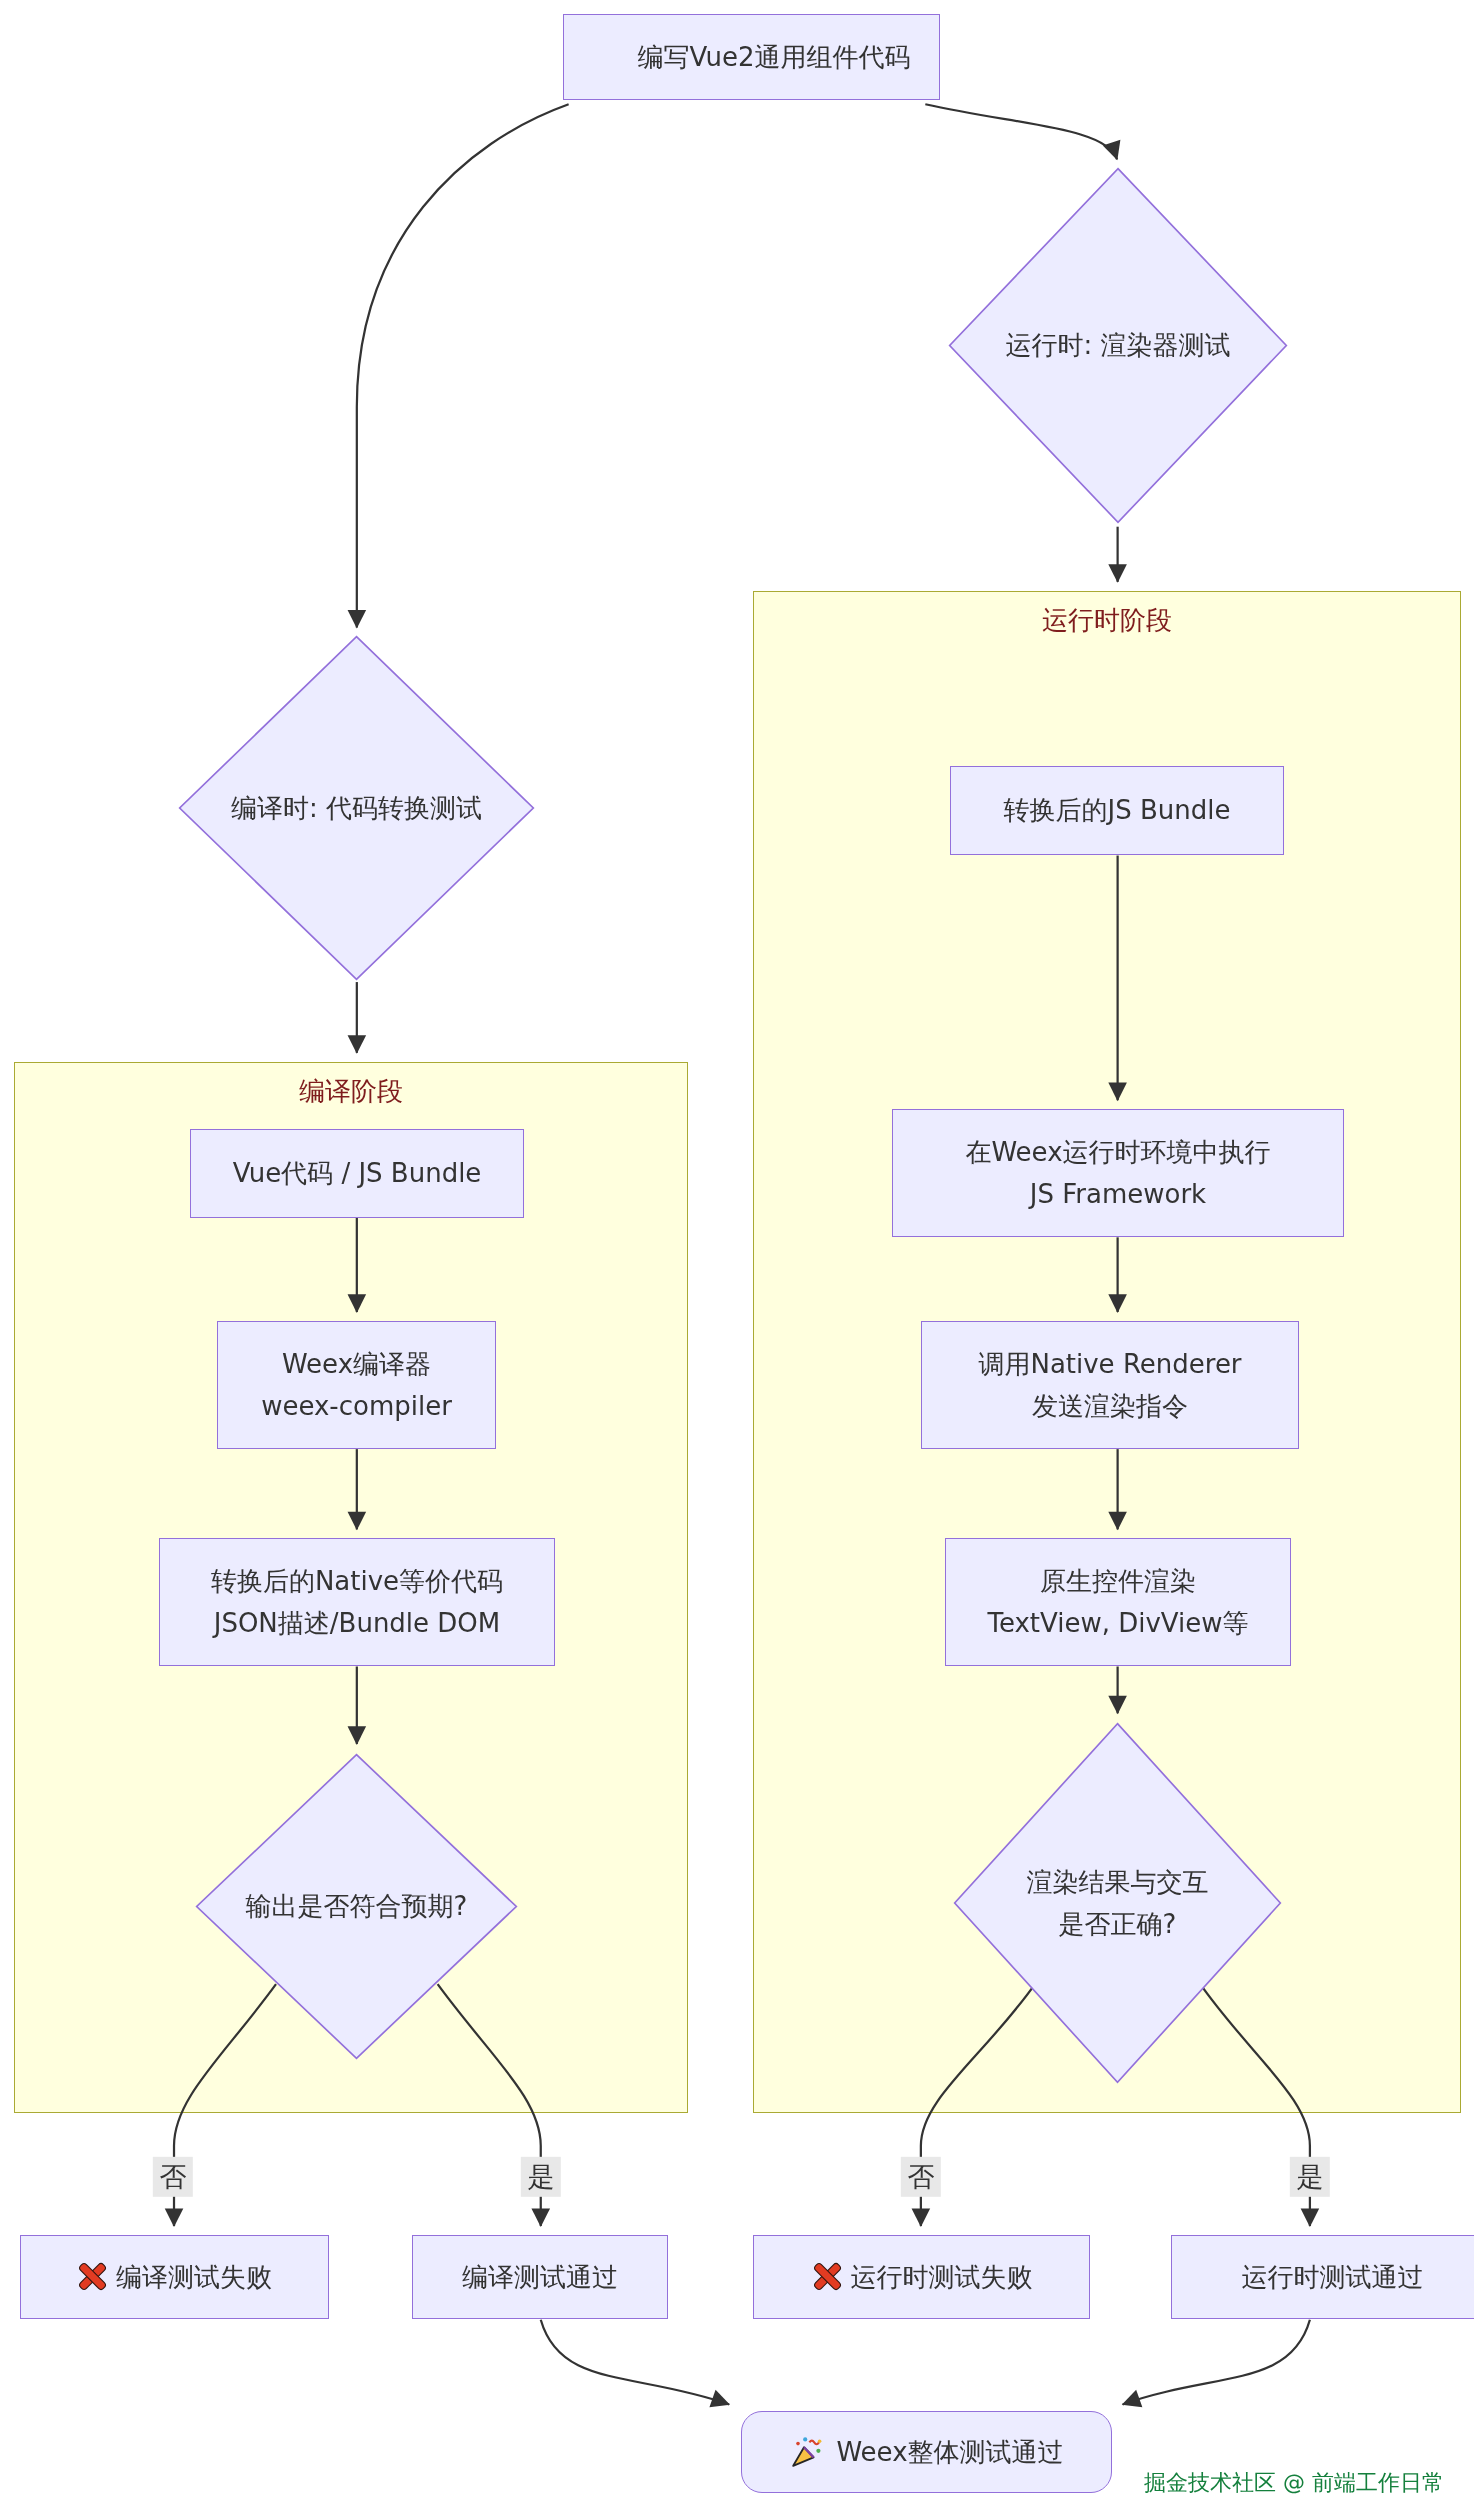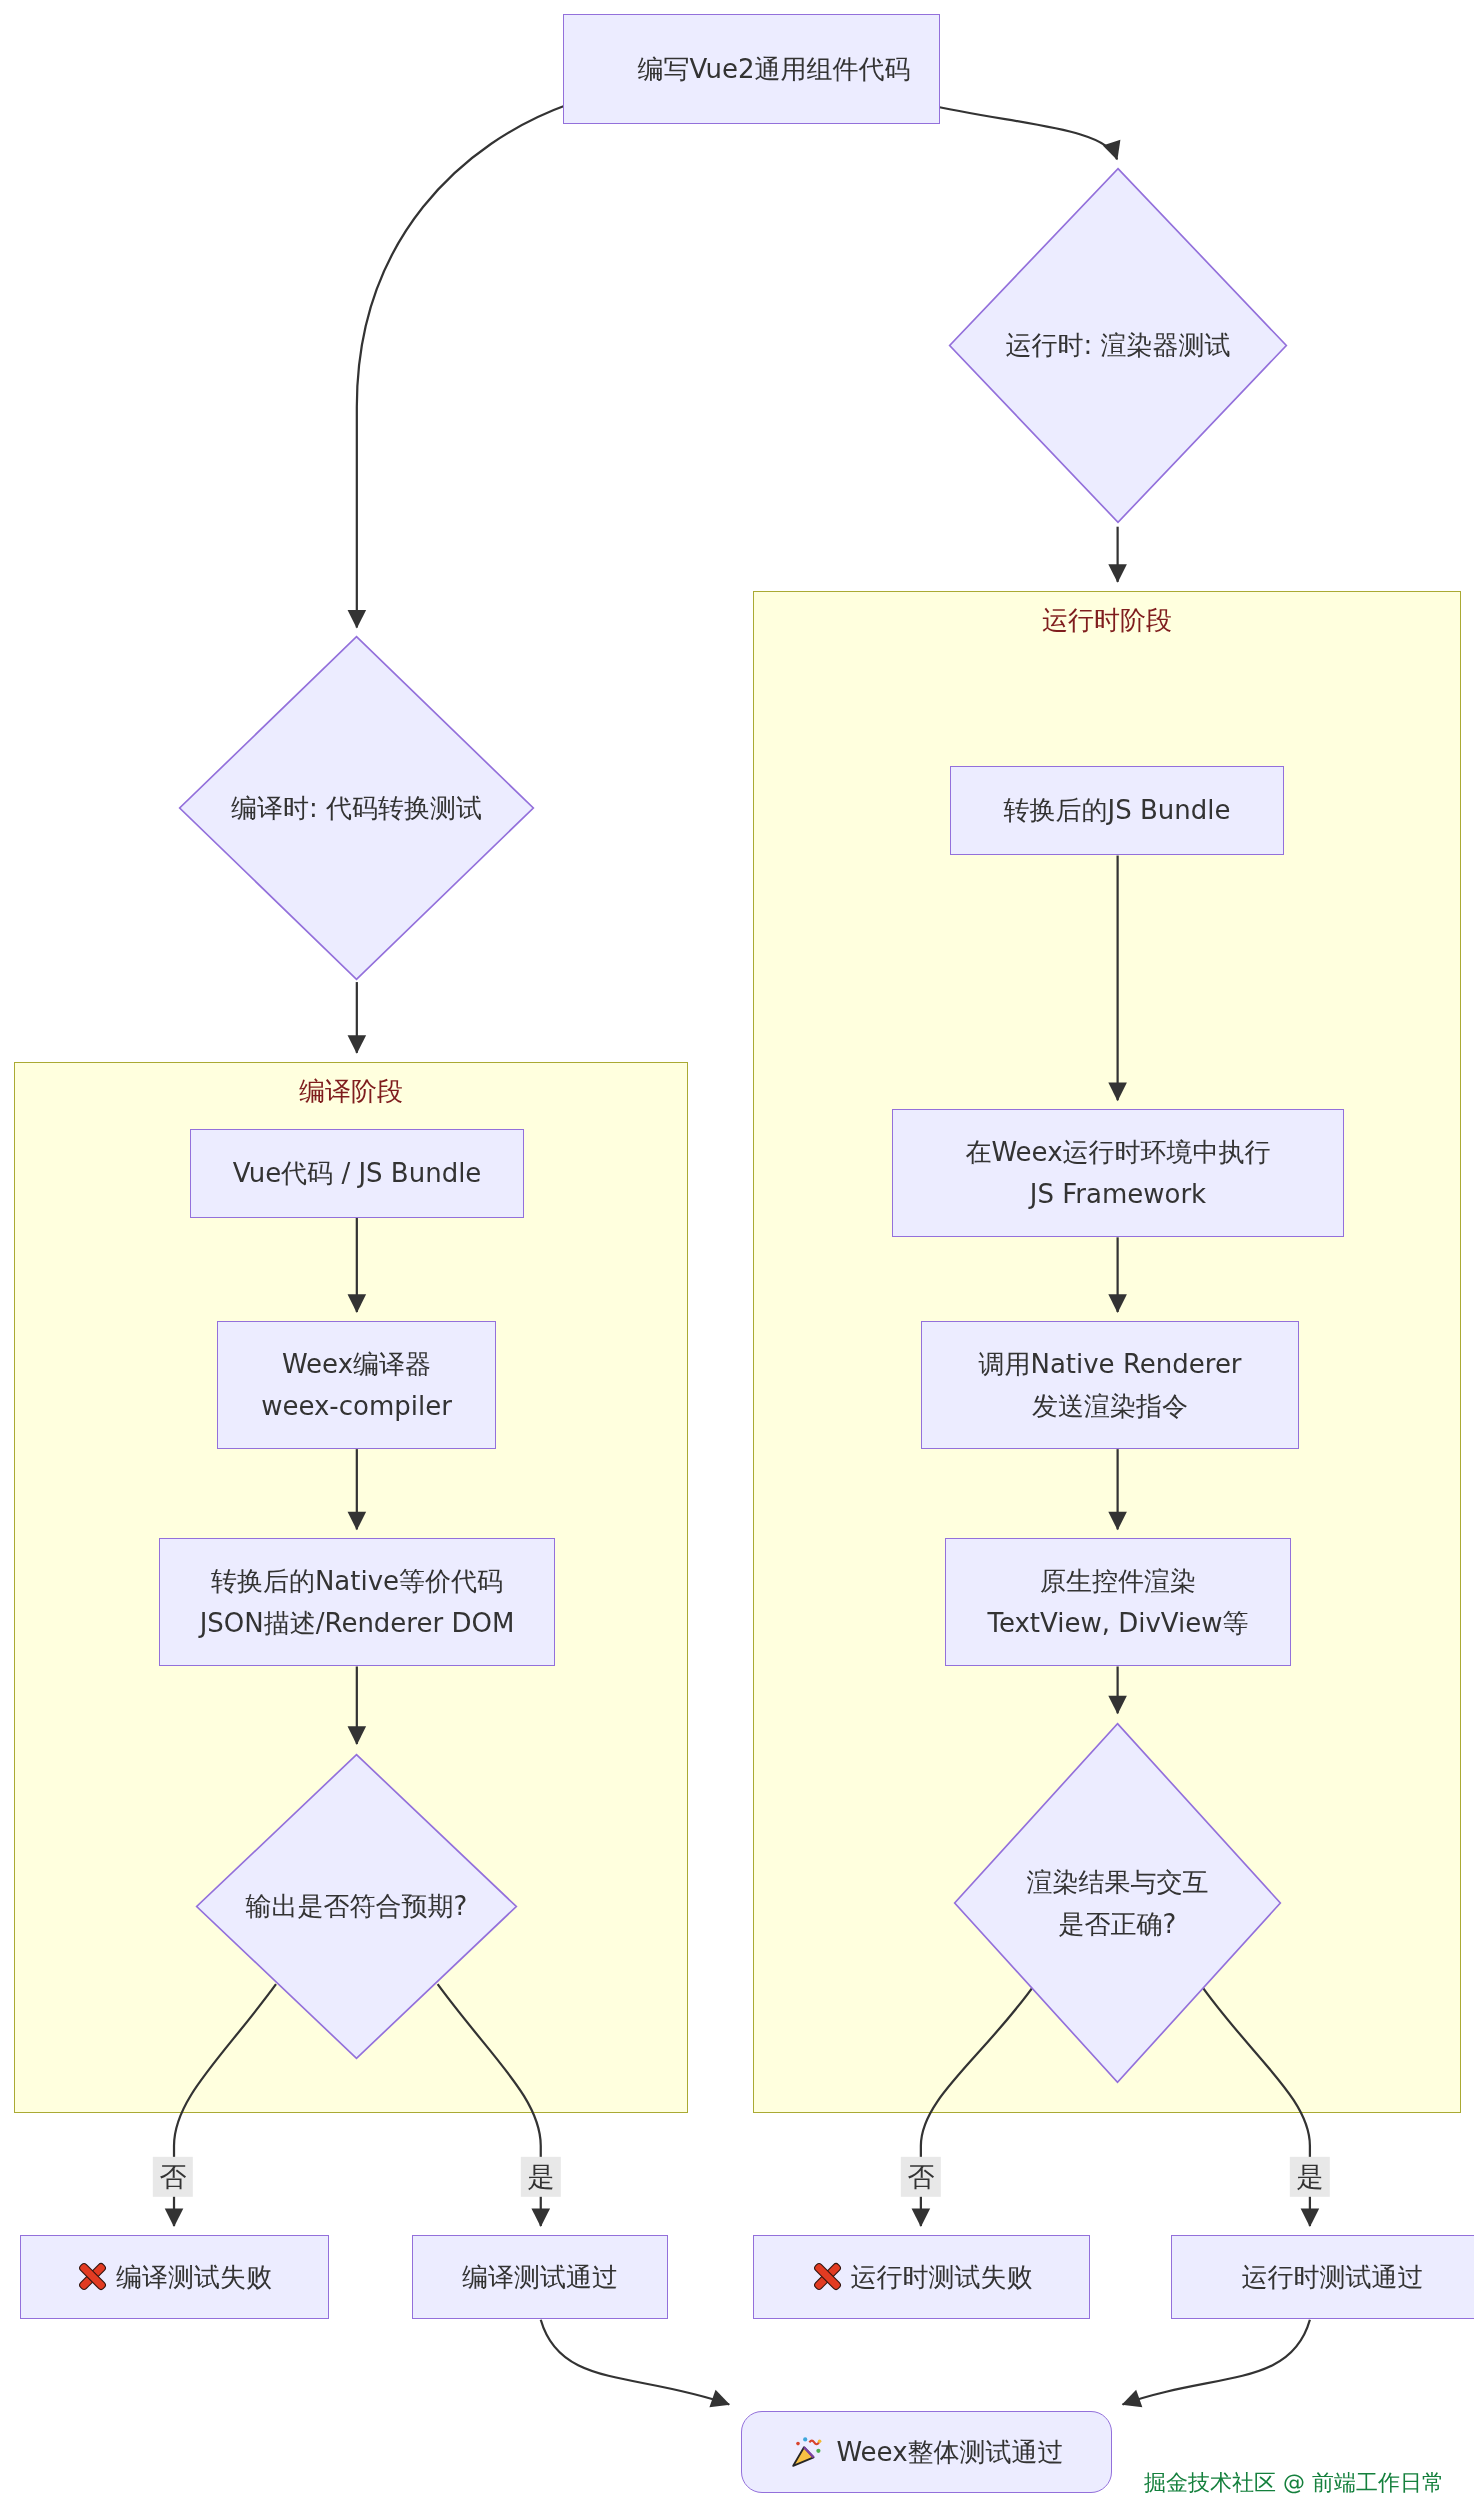--- a/index.html
+++ b/index.html
@@ -48,7 +48,7 @@
     text-shadow:1.1px 1.1px 0 #ffffff;z-index:5;
   }
   
-  #node-start{left:563px;top:14px;width:377px;height:110px;padding-left:45px;}
+  #node-start{left:563px;top:14px;width:377px;height:86px;padding-left:45px;}
   #dia-runtime-decision{left:948px;top:167px;width:340px;height:357px;}
   #dia-compile-decision{left:178px;top:635px;width:357px;height:346px;}
   #cluster-compile{left:14px;top:1062px;width:674px;height:1051px;}

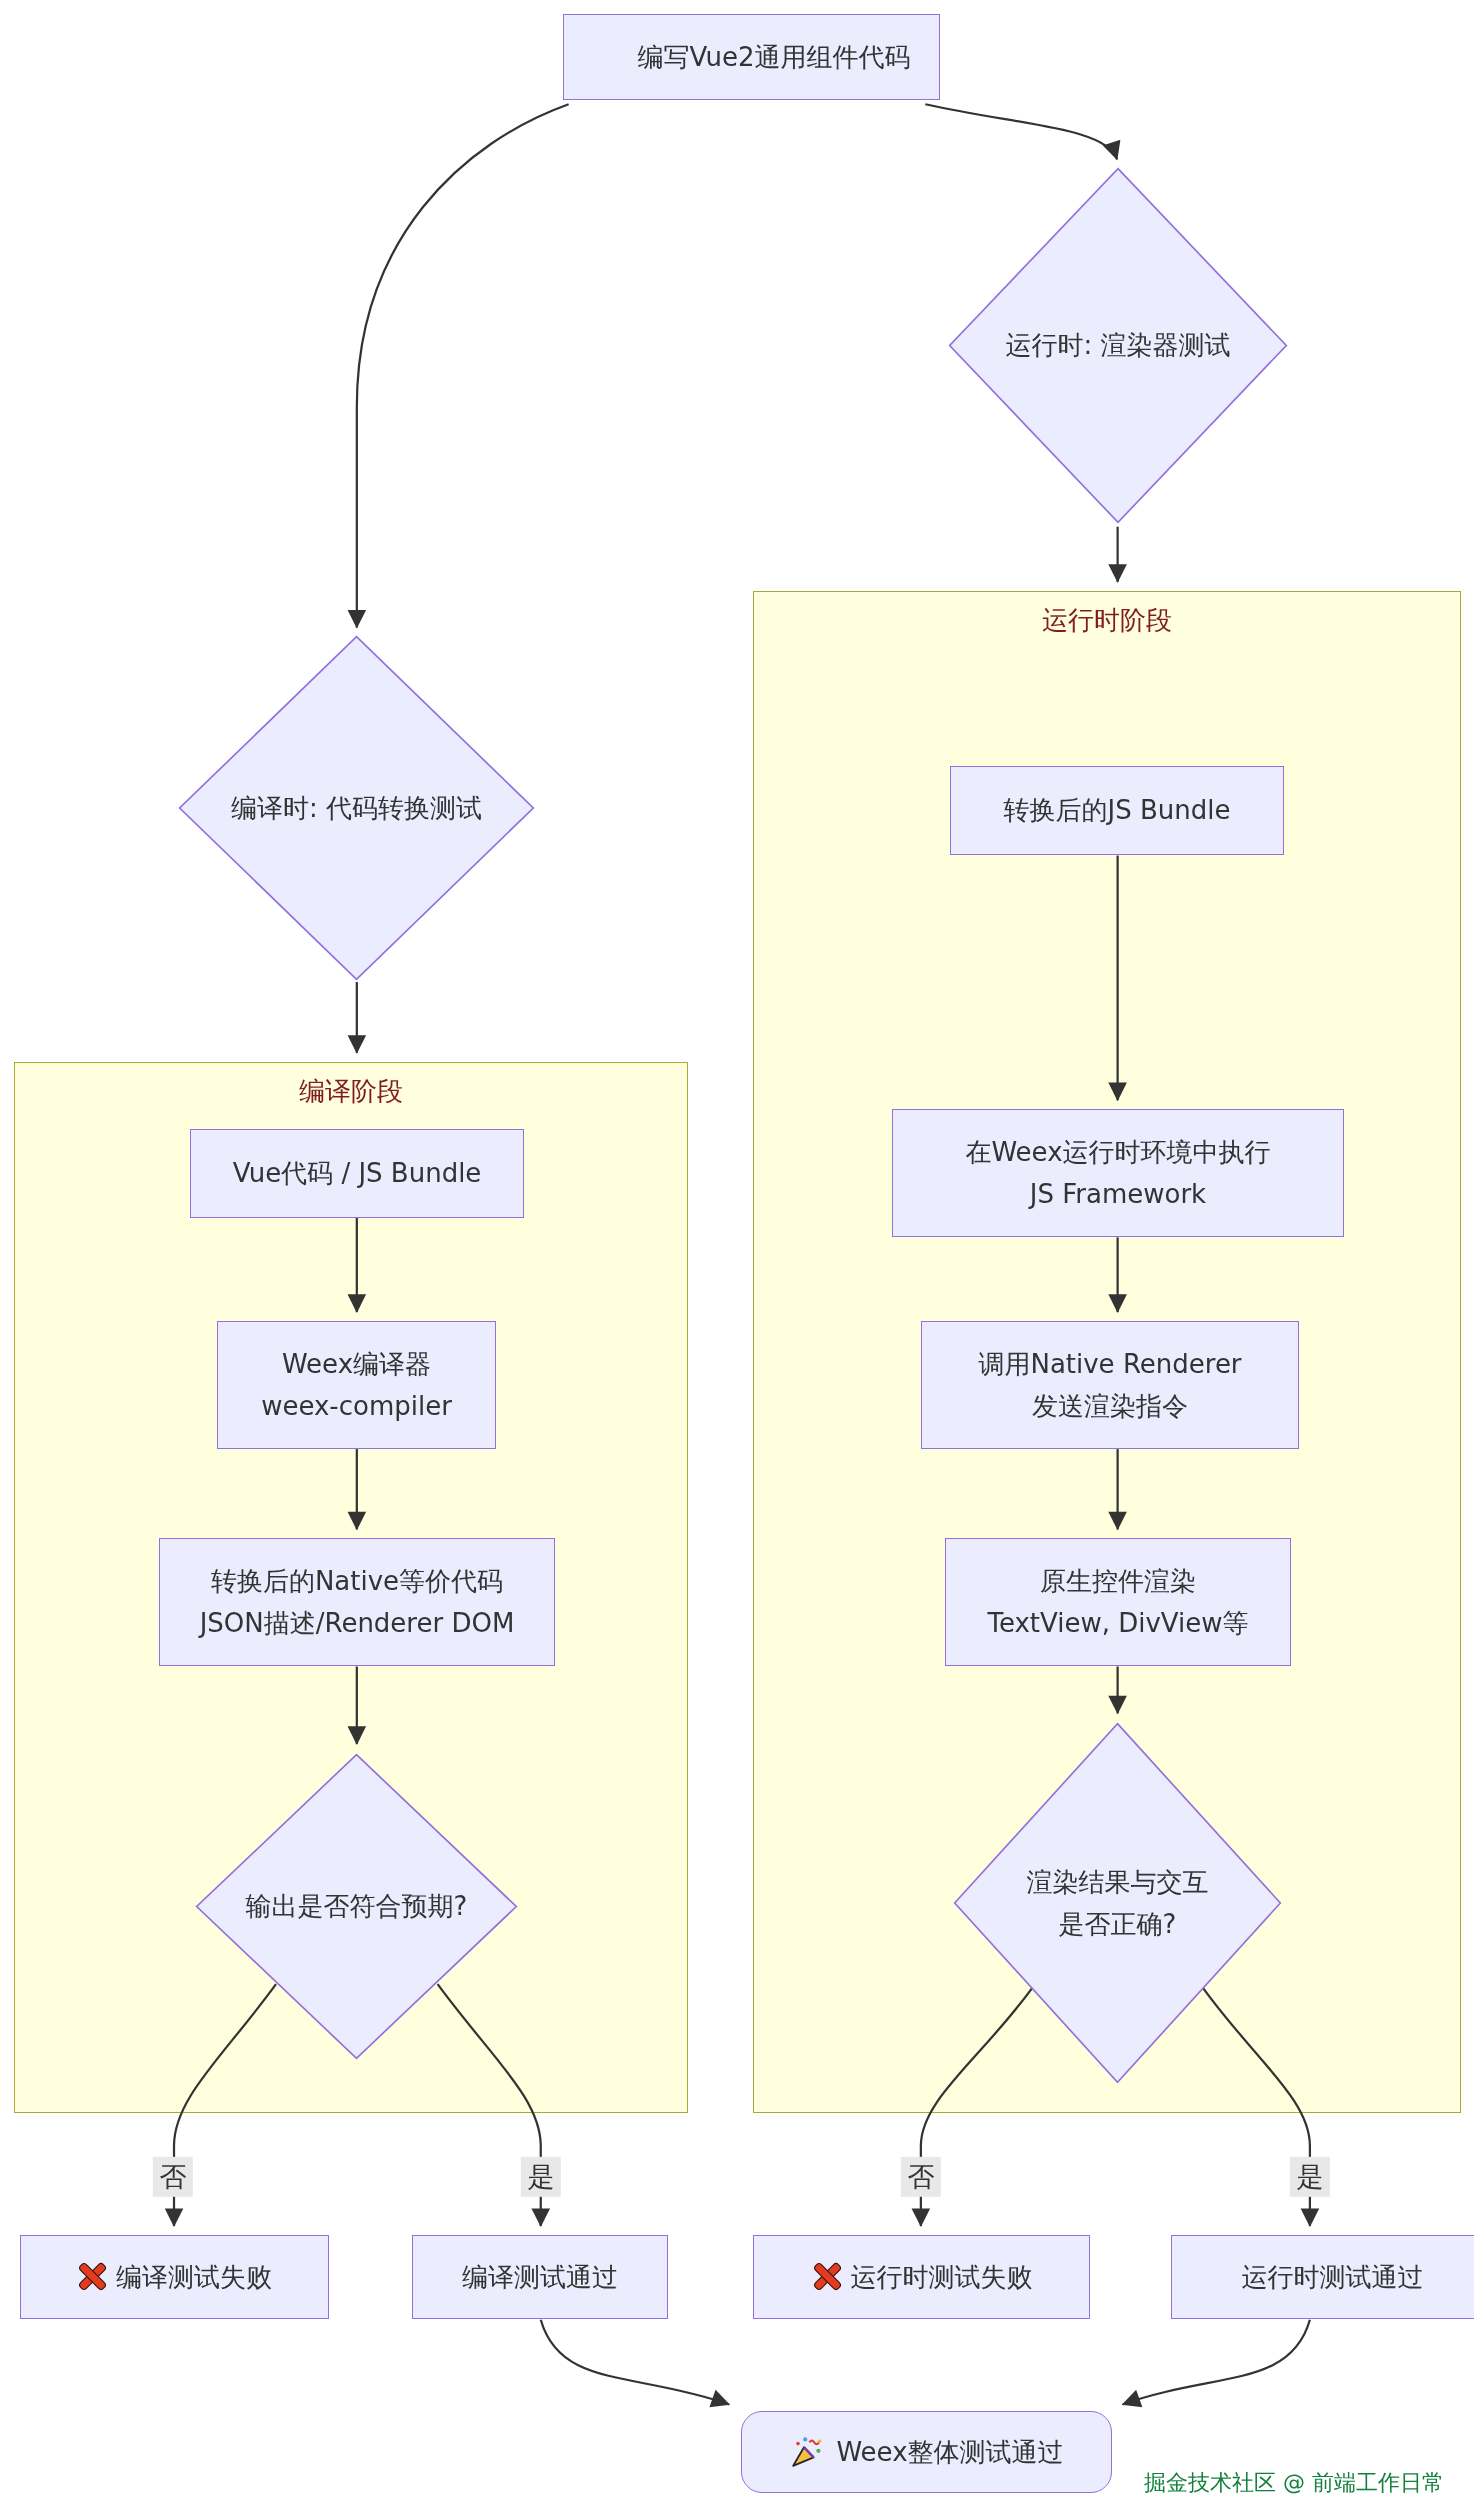--- a/index.html
+++ b/index.html
@@ -126,7 +126,7 @@
 
 <div class="node" id="node-native-code">
   <span>转换后的Native等价代码</span>
-  <span>JSON描述/Renderer DOM</span>
+  <span>JSON描述/Bundle DOM</span>
 </div>
 
 <div class="node" id="node-js-bundle">

